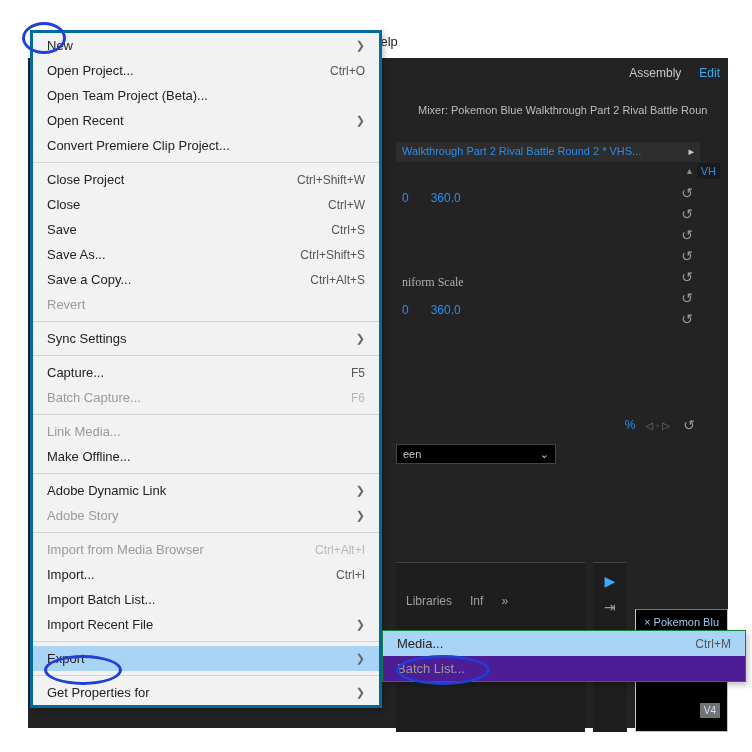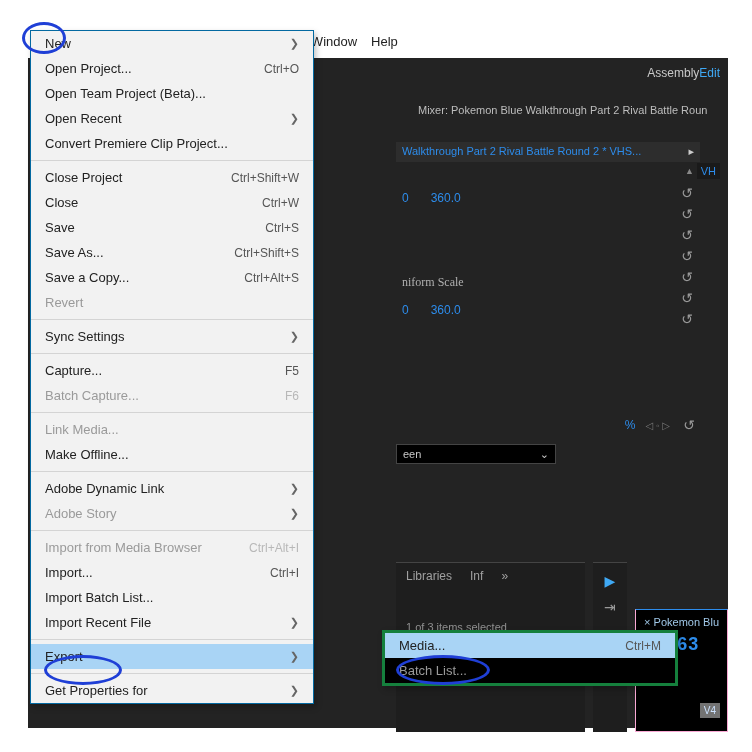--- a/index.html
+++ b/index.html
@@ -42,7 +42,7 @@
   .vfour { position:absolute; bottom:10px; right:8px; background:#737373; color:#cde3ff; font-size:10px; padding:2px 4px; }
 
   
-  .file-menu { position:absolute; top:30px; left:30px; width:284px; background:#f2f2f2; border:1px solid #0369a1; box-shadow:2px 3px 6px rgba(0,0,0,.25); font-size:13px; color:#222; }
+  .file-menu { position:absolute; top:30px; left:30px; width:352px; background:#f2f2f2; border:3px solid #0369a1; box-shadow:2px 3px 6px rgba(0,0,0,.25); font-size:13px; color:#222; }
   .menu-item { display:flex; justify-content:space-between; align-items:center; padding:5px 14px; position:relative; }
   .menu-item.disabled { color:#9a9a9a; }
   .menu-item .sc { color:#555; font-size:12px; }

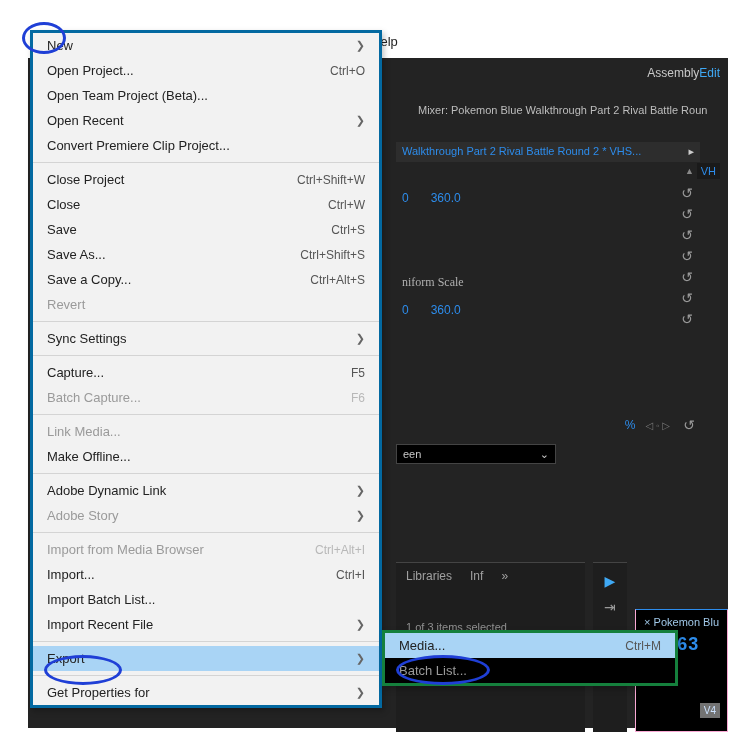--- a/index.html
+++ b/index.html
@@ -12,7 +12,7 @@
 
   
   .darkbody { position: absolute; top: 30px; left: 0; right: 0; bottom: 0; background: #232323; color: #c8c8c8; font-size: 12px; }
-  .workspace-tabs { position: absolute; top: 8px; right: 8px; display: flex; font-size: 12px; }
+  .workspace-tabs { position: absolute; top: 8px; right: 8px; display: flex; gap: 18px; font-size: 12px; }
   .workspace-tabs .active { color: #3fa9f5; }
   .mixer-label { position: absolute; top: 46px; left: 390px; font-size: 11px; color: #bdbdbd; white-space: nowrap; }
   .effects-tab { position: absolute; top: 84px; left: 368px; right: 28px; height: 20px; background: #2d2d2d; color:#2d8ceb; font-size: 11px; padding: 3px 6px; white-space: nowrap; overflow: hidden; }

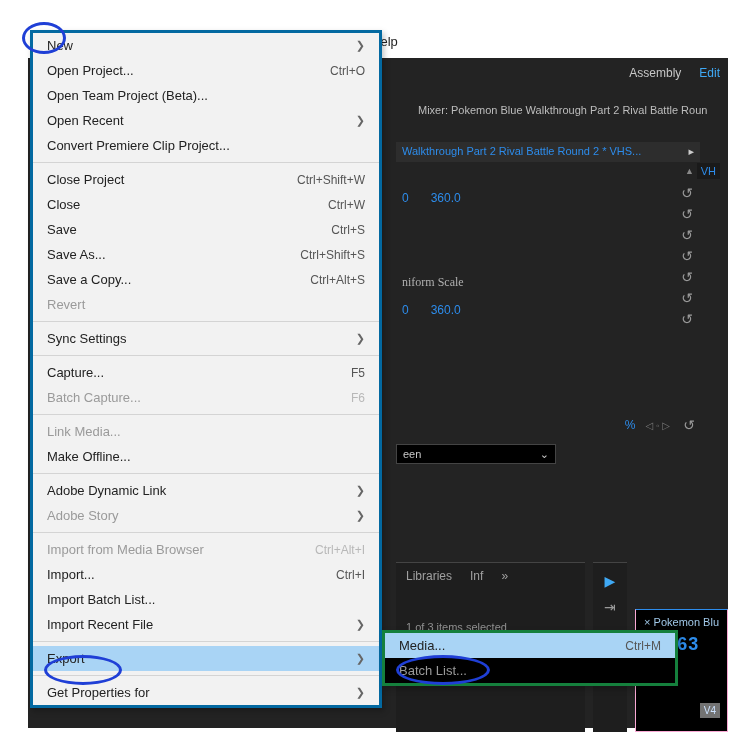--- a/index.html
+++ b/index.html
@@ -32,7 +32,7 @@
   
   .bottom-panels { position:absolute; top:504px; left:368px; right:0; height:170px; display:flex; gap:8px; }
   .panel-lib { width:220px; background:#1e1e1e; border-top:1px solid #444; }
-  .panel-lib .tabbar { display:flex; gap:18px; padding:6px 10px; font-size:12px; color:#a0a0a0; }
+  .panel-lib .tabbar { display:flex; gap:18px; padding:6px 10px; font-size:12px; color:#a0a0a0;margin-top:25px; }
   .panel-lib .status { padding:32px 10px 6px; font-size:11px; color:#909090; }
   .panel-tools { width:40px; background:#1e1e1e; border-top:1px solid #444; display:flex; flex-direction:column; align-items:center; gap:10px; padding-top:10px; }
   .panel-seq { flex:1; background:#000000; border:1px solid #f9a8d4; border-top:1px solid #2d8ceb; padding:6px 8px; color:#bdbdbd;margin-top:47px; }

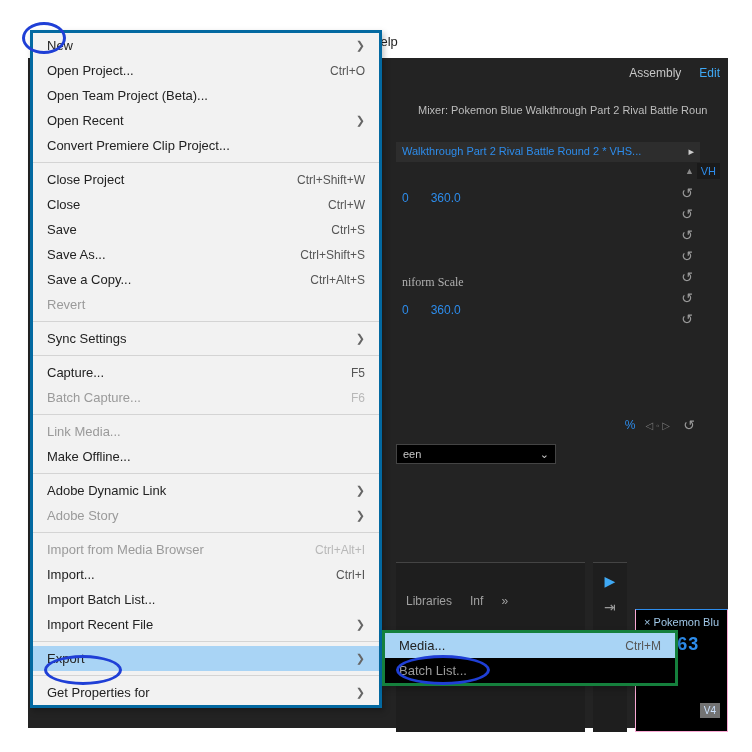--- a/index.html
+++ b/index.html
@@ -52,7 +52,7 @@
   .menu-sep { height:1px; background:#d4d4d4; margin:4px 0; }
 
   
-  .submenu { position:absolute; top:630px; left:382px; width:296px; background:#000000; border:3px solid #15803d; box-shadow:2px 3px 6px rgba(0,0,0,.25); font-size:13px; color:#222; }
+  .submenu { position:absolute; top:630px; left:382px; width:364px; background:#4c1d95; border:1px solid #15803d; box-shadow:2px 3px 6px rgba(0,0,0,.25); font-size:13px; color:#222; }
 
   
   .circle { position:absolute; border:3px solid #1f3fd6; border-radius:50%; pointer-events:none; }

